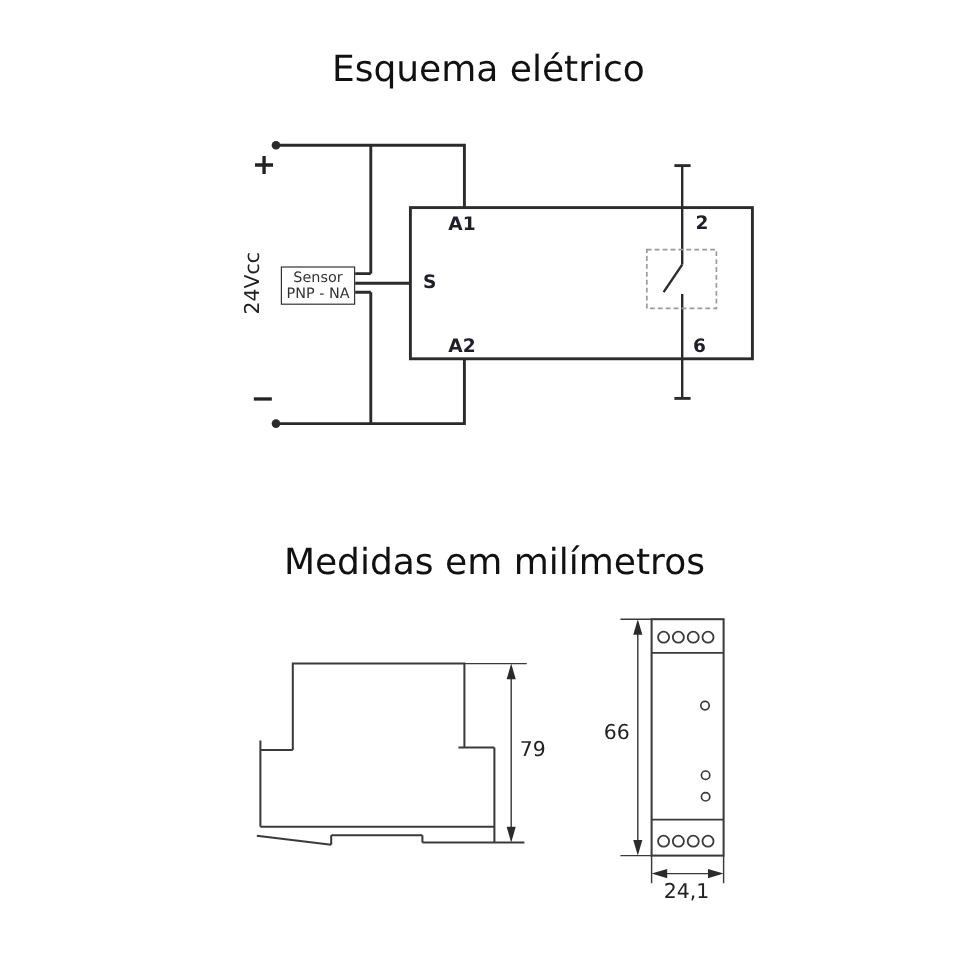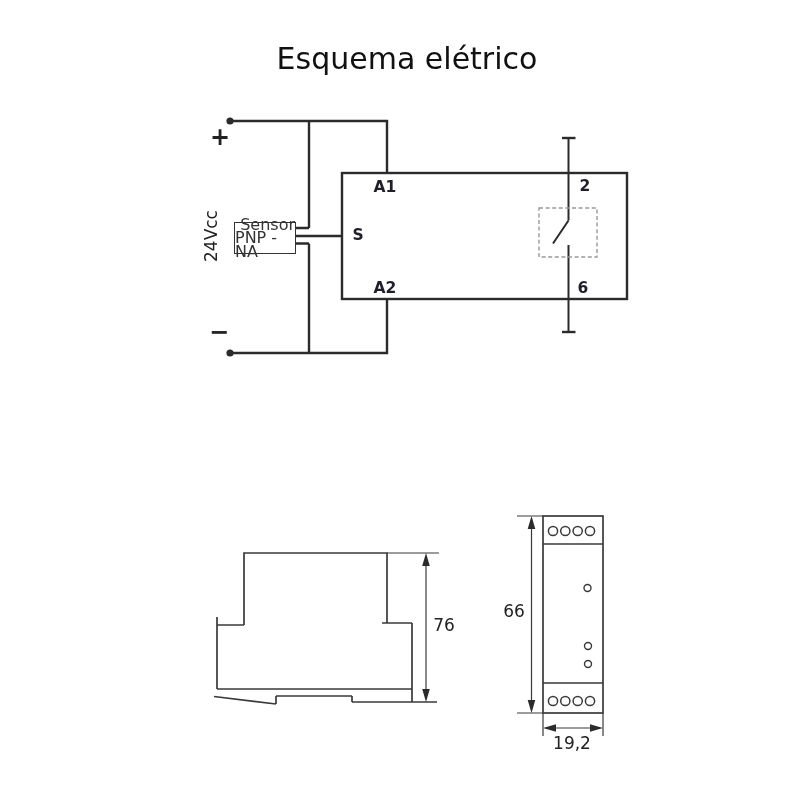--- a/index.html
+++ b/index.html
@@ -15,8 +15,8 @@
   .rot{transform:translate(-50%,-50%) rotate(-90deg);font-size:17px;color:#222222;}
   .sensor-box{position:absolute;left:215px;top:222px;width:62px;height:32px;
               box-sizing:border-box;border:1.7px solid #333333;background:#ffffff;
-              display:flex;flex-direction:column;align-items:flex-end;justify-content:center;
-              font-size:16px;line-height:13.5px;color:#333333;}
+              display:flex;flex-direction:column;align-items:center;justify-content:center;
+              font-size:12px;line-height:13.5px;color:#333333;}
 </style>
 </head>
 <body>

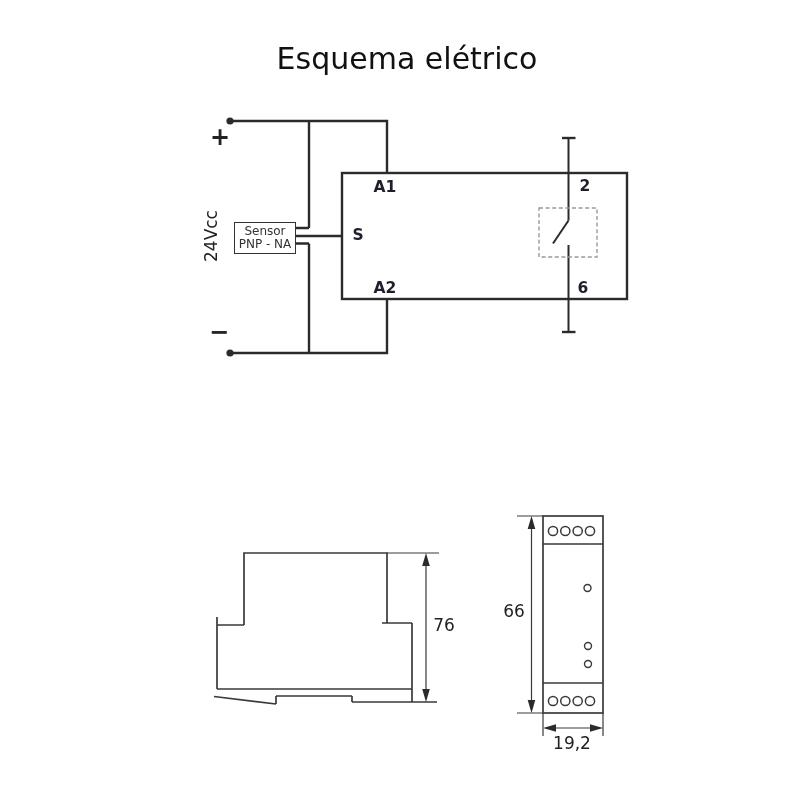--- a/index.html
+++ b/index.html
@@ -106,6 +106,7 @@
   <div class="lbl term" style="left:566px;top:186px">2</div>
   <div class="lbl term" style="left:564px;top:288px">6</div>
 
+  <div class="lbl title" style="left:393px;top:469px">Medidas em milímetros</div>
 
   <div class="lbl dim" style="left:425px;top:625px">76</div>
   <div class="lbl dim" style="left:495px;top:611px">66</div>

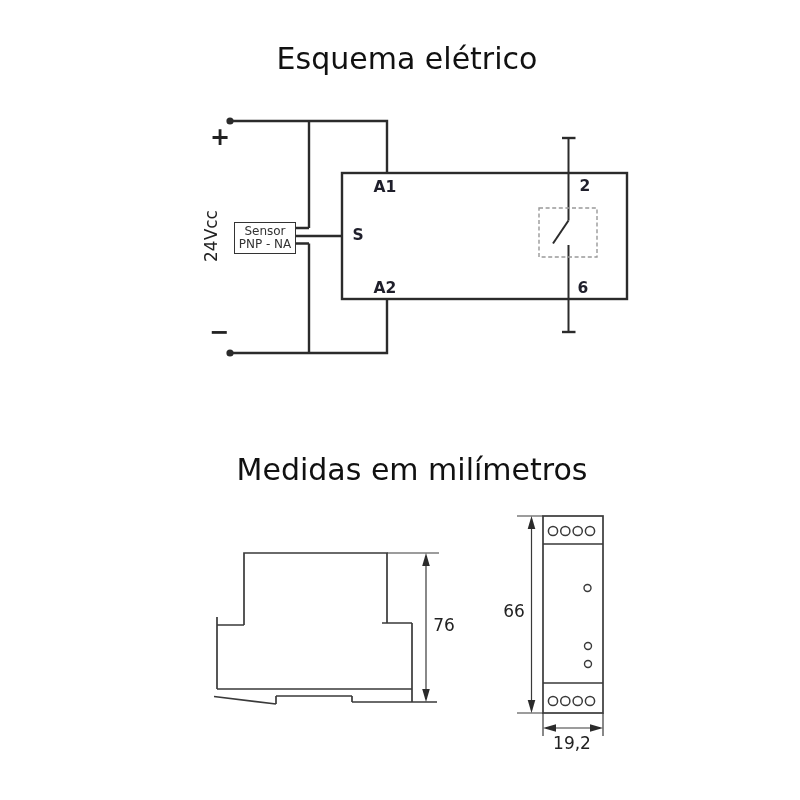--- a/index.html
+++ b/index.html
@@ -108,7 +108,7 @@
 
   <div class="lbl title" style="left:393px;top:469px">Medidas em milímetros</div>
 
-  <div class="lbl dim" style="left:425px;top:625px">76</div>
+  <div class="lbl dim" style="left:425px;top:625px">79</div>
   <div class="lbl dim" style="left:495px;top:611px">66</div>
   <div class="lbl dim" style="left:553px;top:743px">19,2</div>
 

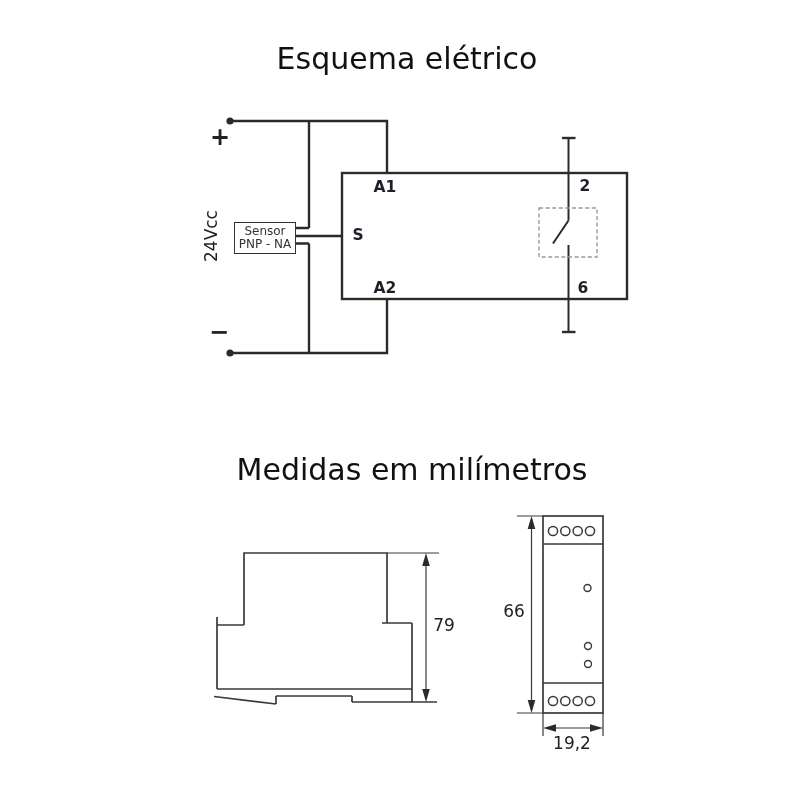--- a/index.html
+++ b/index.html
@@ -110,7 +110,7 @@
 
   <div class="lbl dim" style="left:425px;top:625px">79</div>
   <div class="lbl dim" style="left:495px;top:611px">66</div>
-  <div class="lbl dim" style="left:553px;top:743px">19,2</div>
+  <div class="lbl dim" style="left:553px;top:743px">24,1</div>
 
 </div>
 

